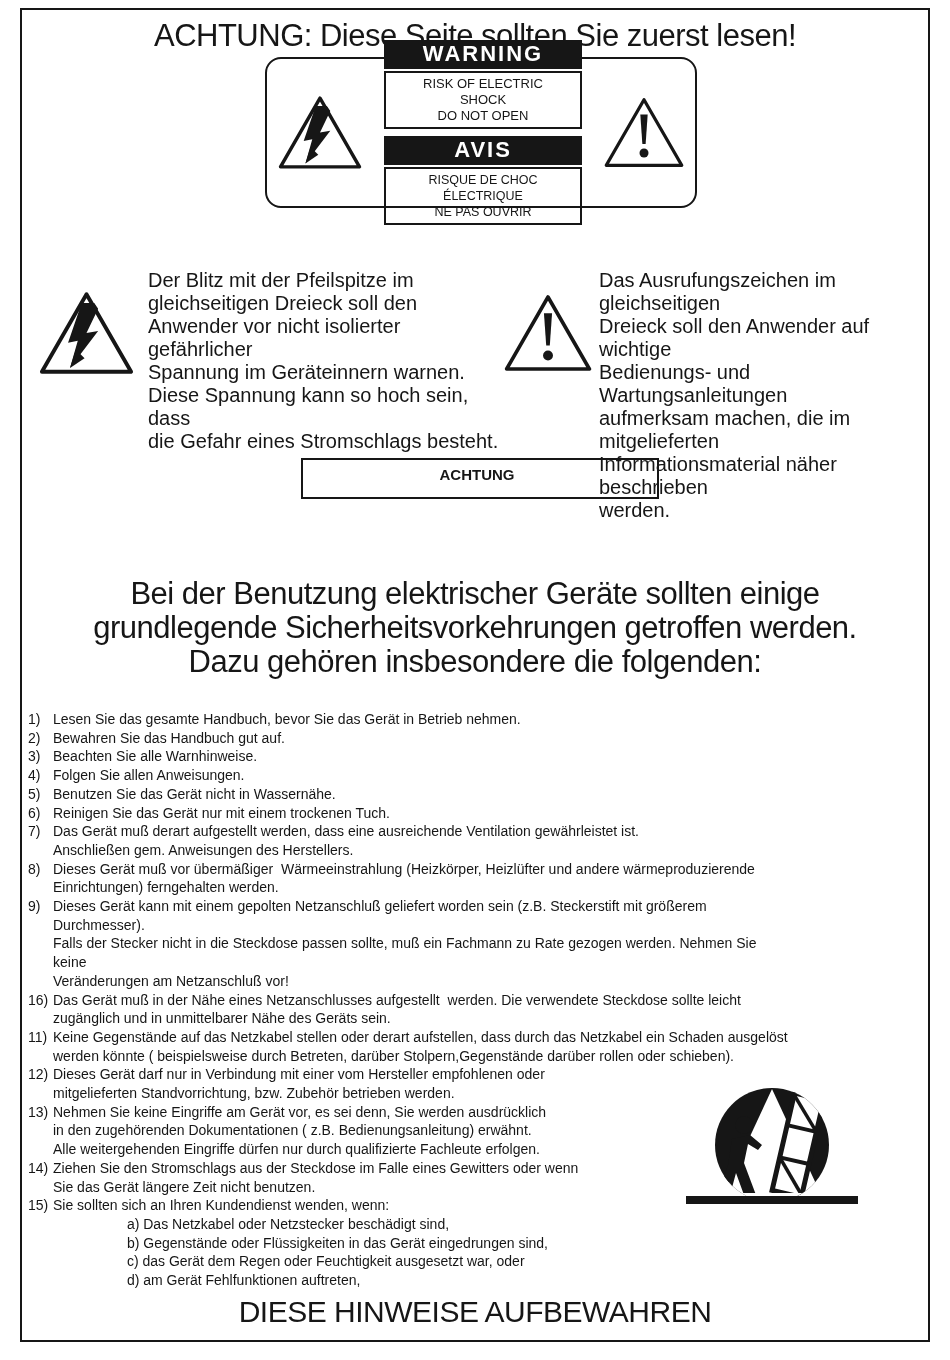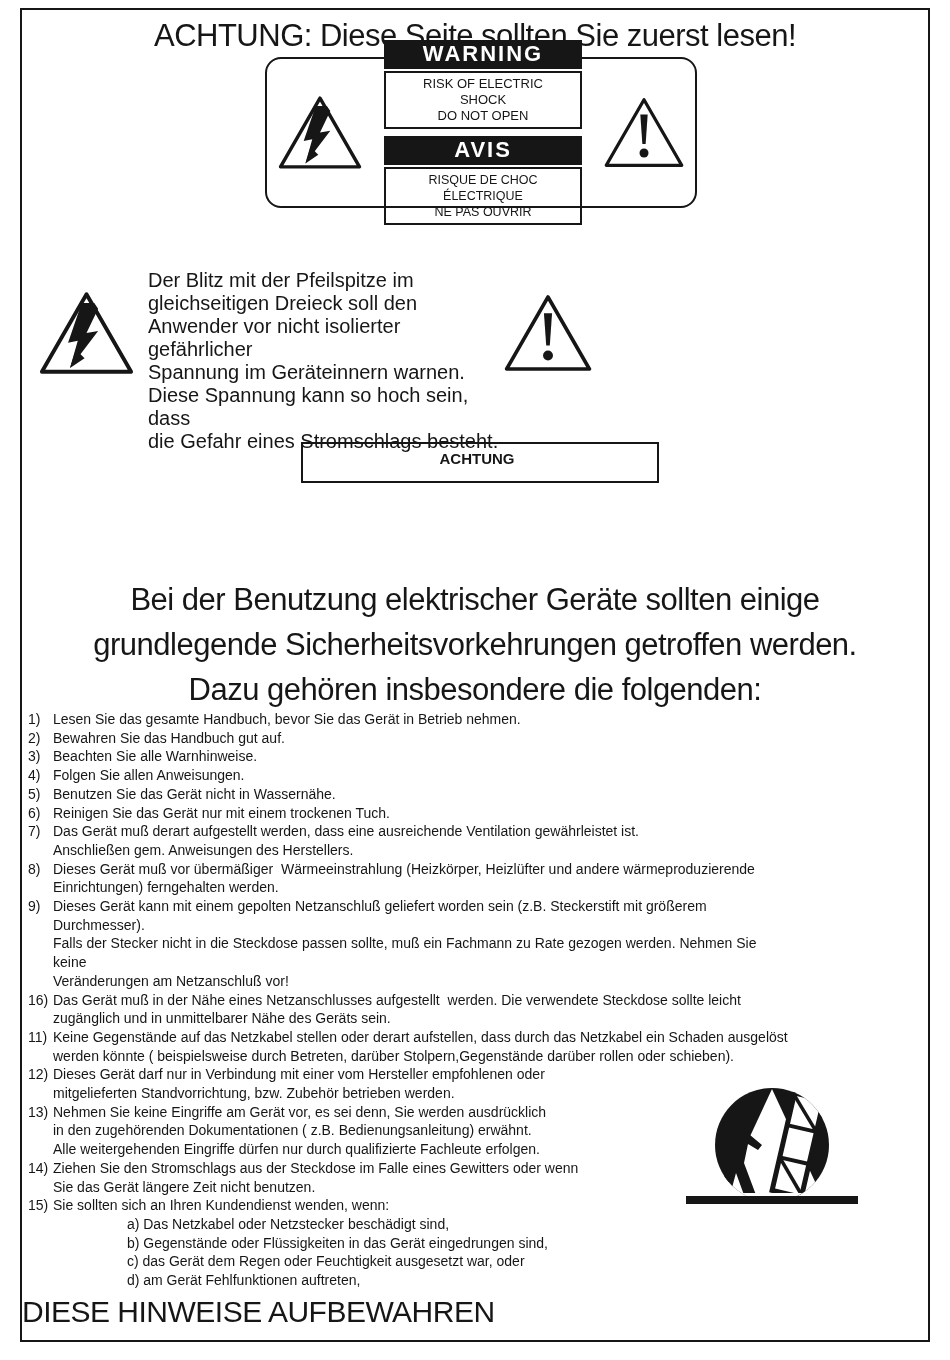--- a/index.html
+++ b/index.html
@@ -84,6 +84,12 @@
     <svg class="sym-tri" style="left:481px;top:277px" viewBox="0 0 100 92" width="90" height="92">
         <use href="#sym-excl-triangle"></use>
       </svg>
+    <div class="sym-text pre" style="left:577px;top:259px;width:340px">Das Ausrufungszeichen im gleichseitigen
+Dreieck soll den Anwender auf wichtige
+Bedienungs- und Wartungsanleitungen
+aufmerksam machen, die im mitgelieferten
+Informationsmaterial näher beschrieben
+werden.</div>
 
     <div class="caution-box">
       <div class="cb-title">ACHTUNG</div>

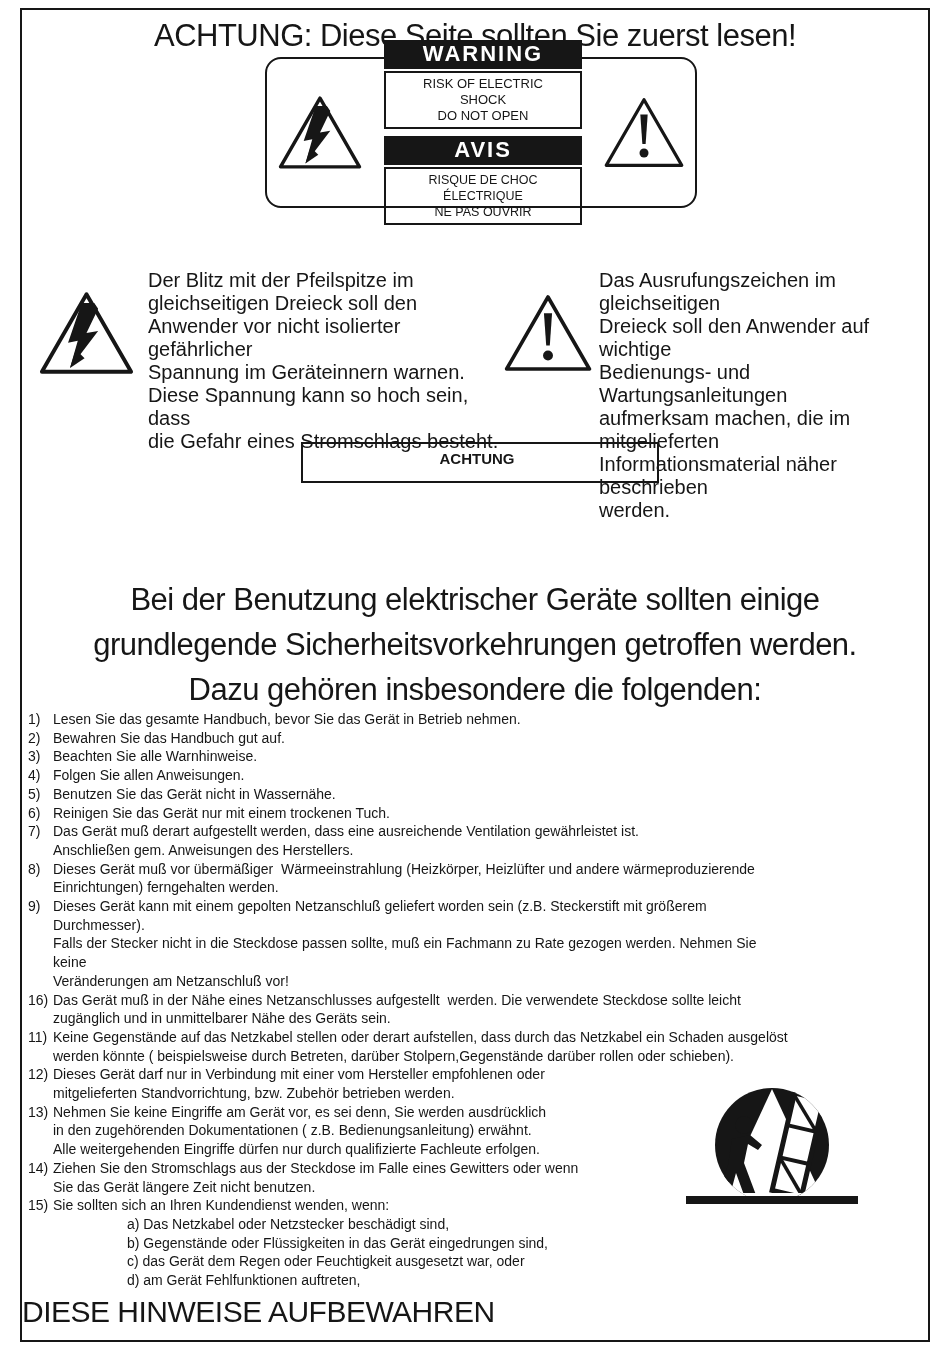--- a/index.html
+++ b/index.html
@@ -18,7 +18,7 @@
   .sym-tri{position:absolute;}
   .sym-text{position:absolute;font-size:20px;line-height:23px;}
   
-  .caution-box{position:absolute;left:279px;top:432px;width:358px;border:2px solid #161616;box-sizing:border-box;text-align:center;padding:6px 8px 9px 2px;}
+  .caution-box{position:absolute;left:279px;top:448px;width:358px;border:2px solid #161616;box-sizing:border-box;text-align:center;padding:6px 8px 9px 2px;}
   .cb-title{font-weight:700;font-size:15px;margin-bottom:5px;}
   .cb-body{font-size:12px;line-height:16px;}
   .intro-heading{position:absolute;top:567px;left:0;width:100%;text-align:center;font-size:31px;line-height:45px;letter-spacing:-0.5px;}

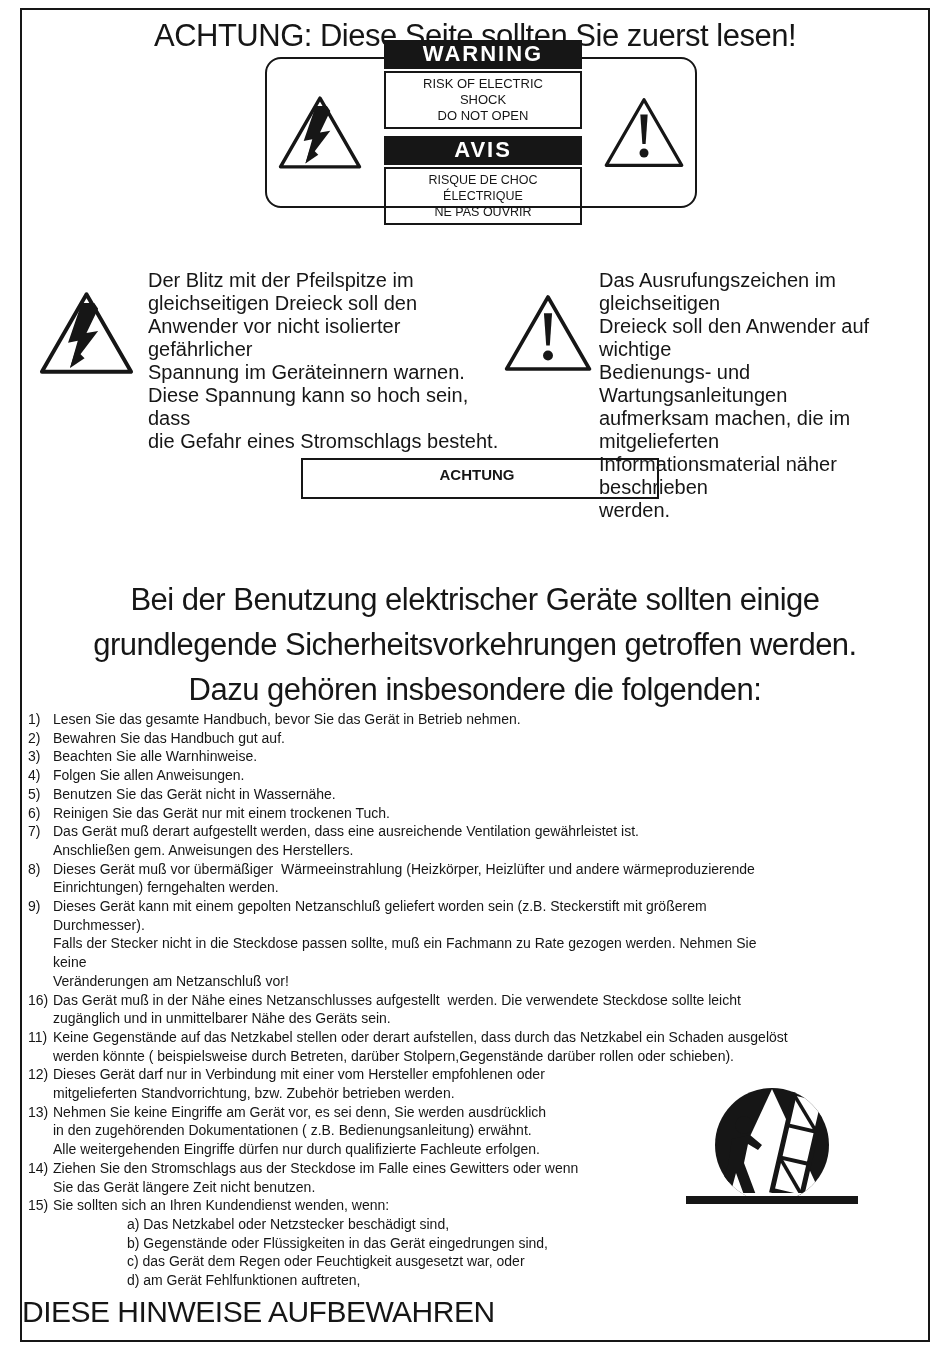--- a/index.html
+++ b/index.html
@@ -21,7 +21,7 @@
   .caution-box{position:absolute;left:279px;top:448px;width:358px;border:2px solid #161616;box-sizing:border-box;text-align:center;padding:6px 8px 9px 2px;}
   .cb-title{font-weight:700;font-size:15px;margin-bottom:5px;}
   .cb-body{font-size:12px;line-height:16px;}
-  .intro-heading{position:absolute;top:567px;left:0;width:100%;text-align:center;font-size:31px;line-height:45px;letter-spacing:-0.5px;}
+  .intro-heading{position:absolute;top:567px;left:0;width:100%;text-align:center;font-size:31px;line-height:34px;letter-spacing:-0.5px;}
   
   .safety-list{position:absolute;left:6px;top:700px;right:6px;font-size:14px;line-height:18.7px;}
   .li{display:flex;align-items:flex-start;}

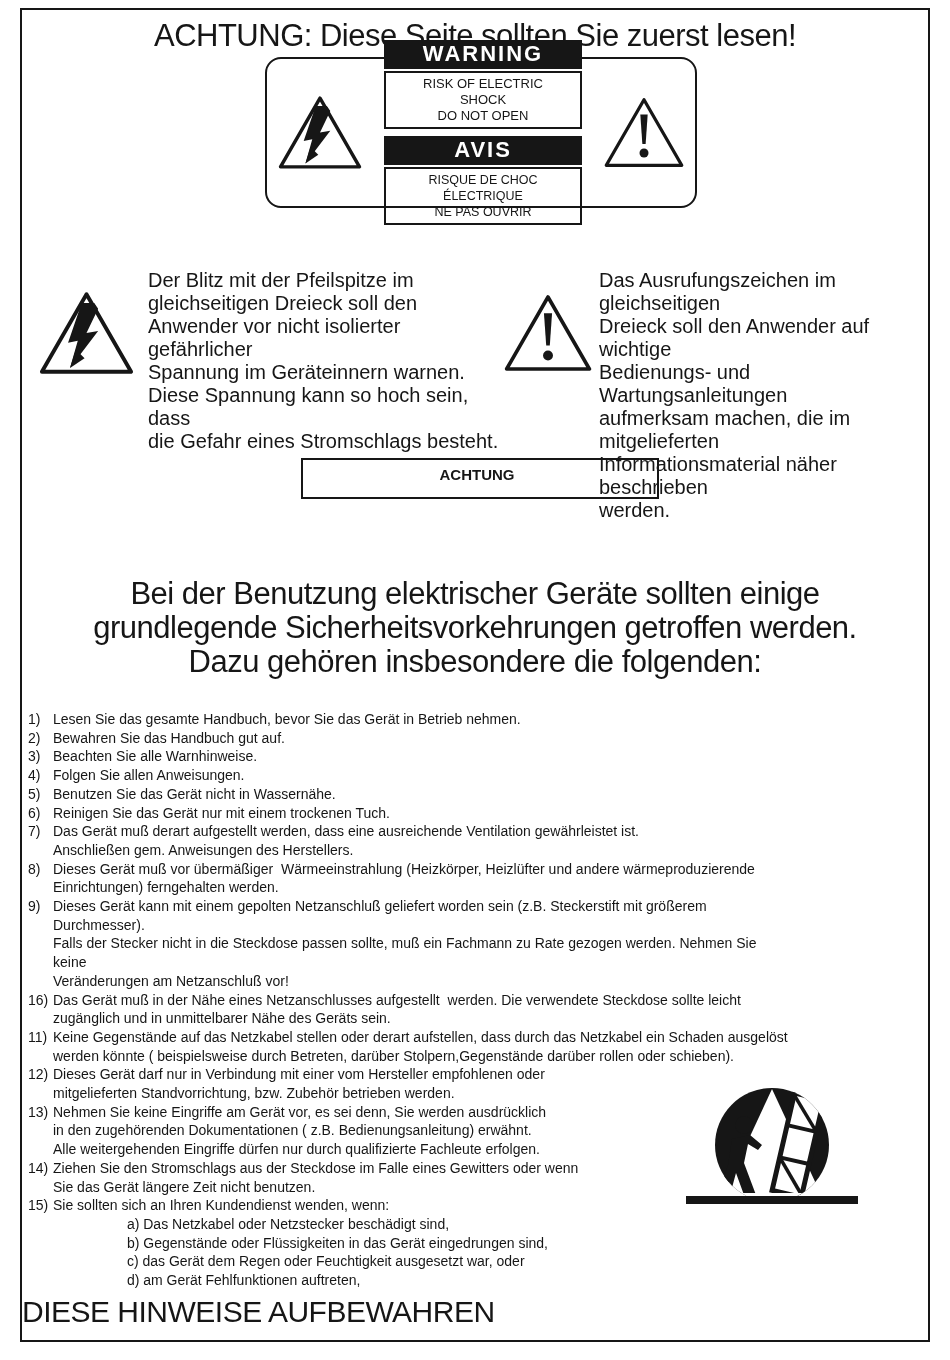--- a/index.html
+++ b/index.html
@@ -28,7 +28,7 @@
   .num{flex:0 0 25px;min-width:25px;}
   .txt{flex:1;}
   .cart{position:absolute;left:664px;top:1073px;}
-  .doc-footer{position:absolute;top:1285px;left:0;width:100%;text-align:left;font-size:30px;letter-spacing:-0.5px;}
+  .doc-footer{position:absolute;top:1285px;left:0;width:100%;text-align:center;font-size:30px;letter-spacing:-0.5px;}
 </style>
 </head>
 <body>

